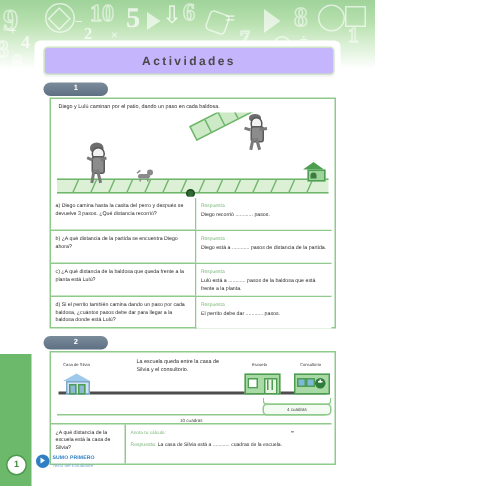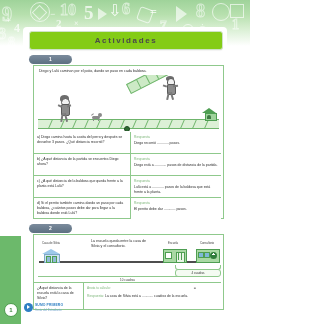--- a/index.html
+++ b/index.html
@@ -68,7 +68,7 @@
   
   .title-box{
     position:absolute;left:29px;top:31px;width:192px;height:17px;
-    background:#84cc16;border:1px solid #cfe3c7;border-radius:3px;
+    background:#c4b5fd;border:1px solid #cfe3c7;border-radius:3px;
     box-shadow:0 1px 1px rgba(0,0,0,.05);
   }
   .title-box span{

